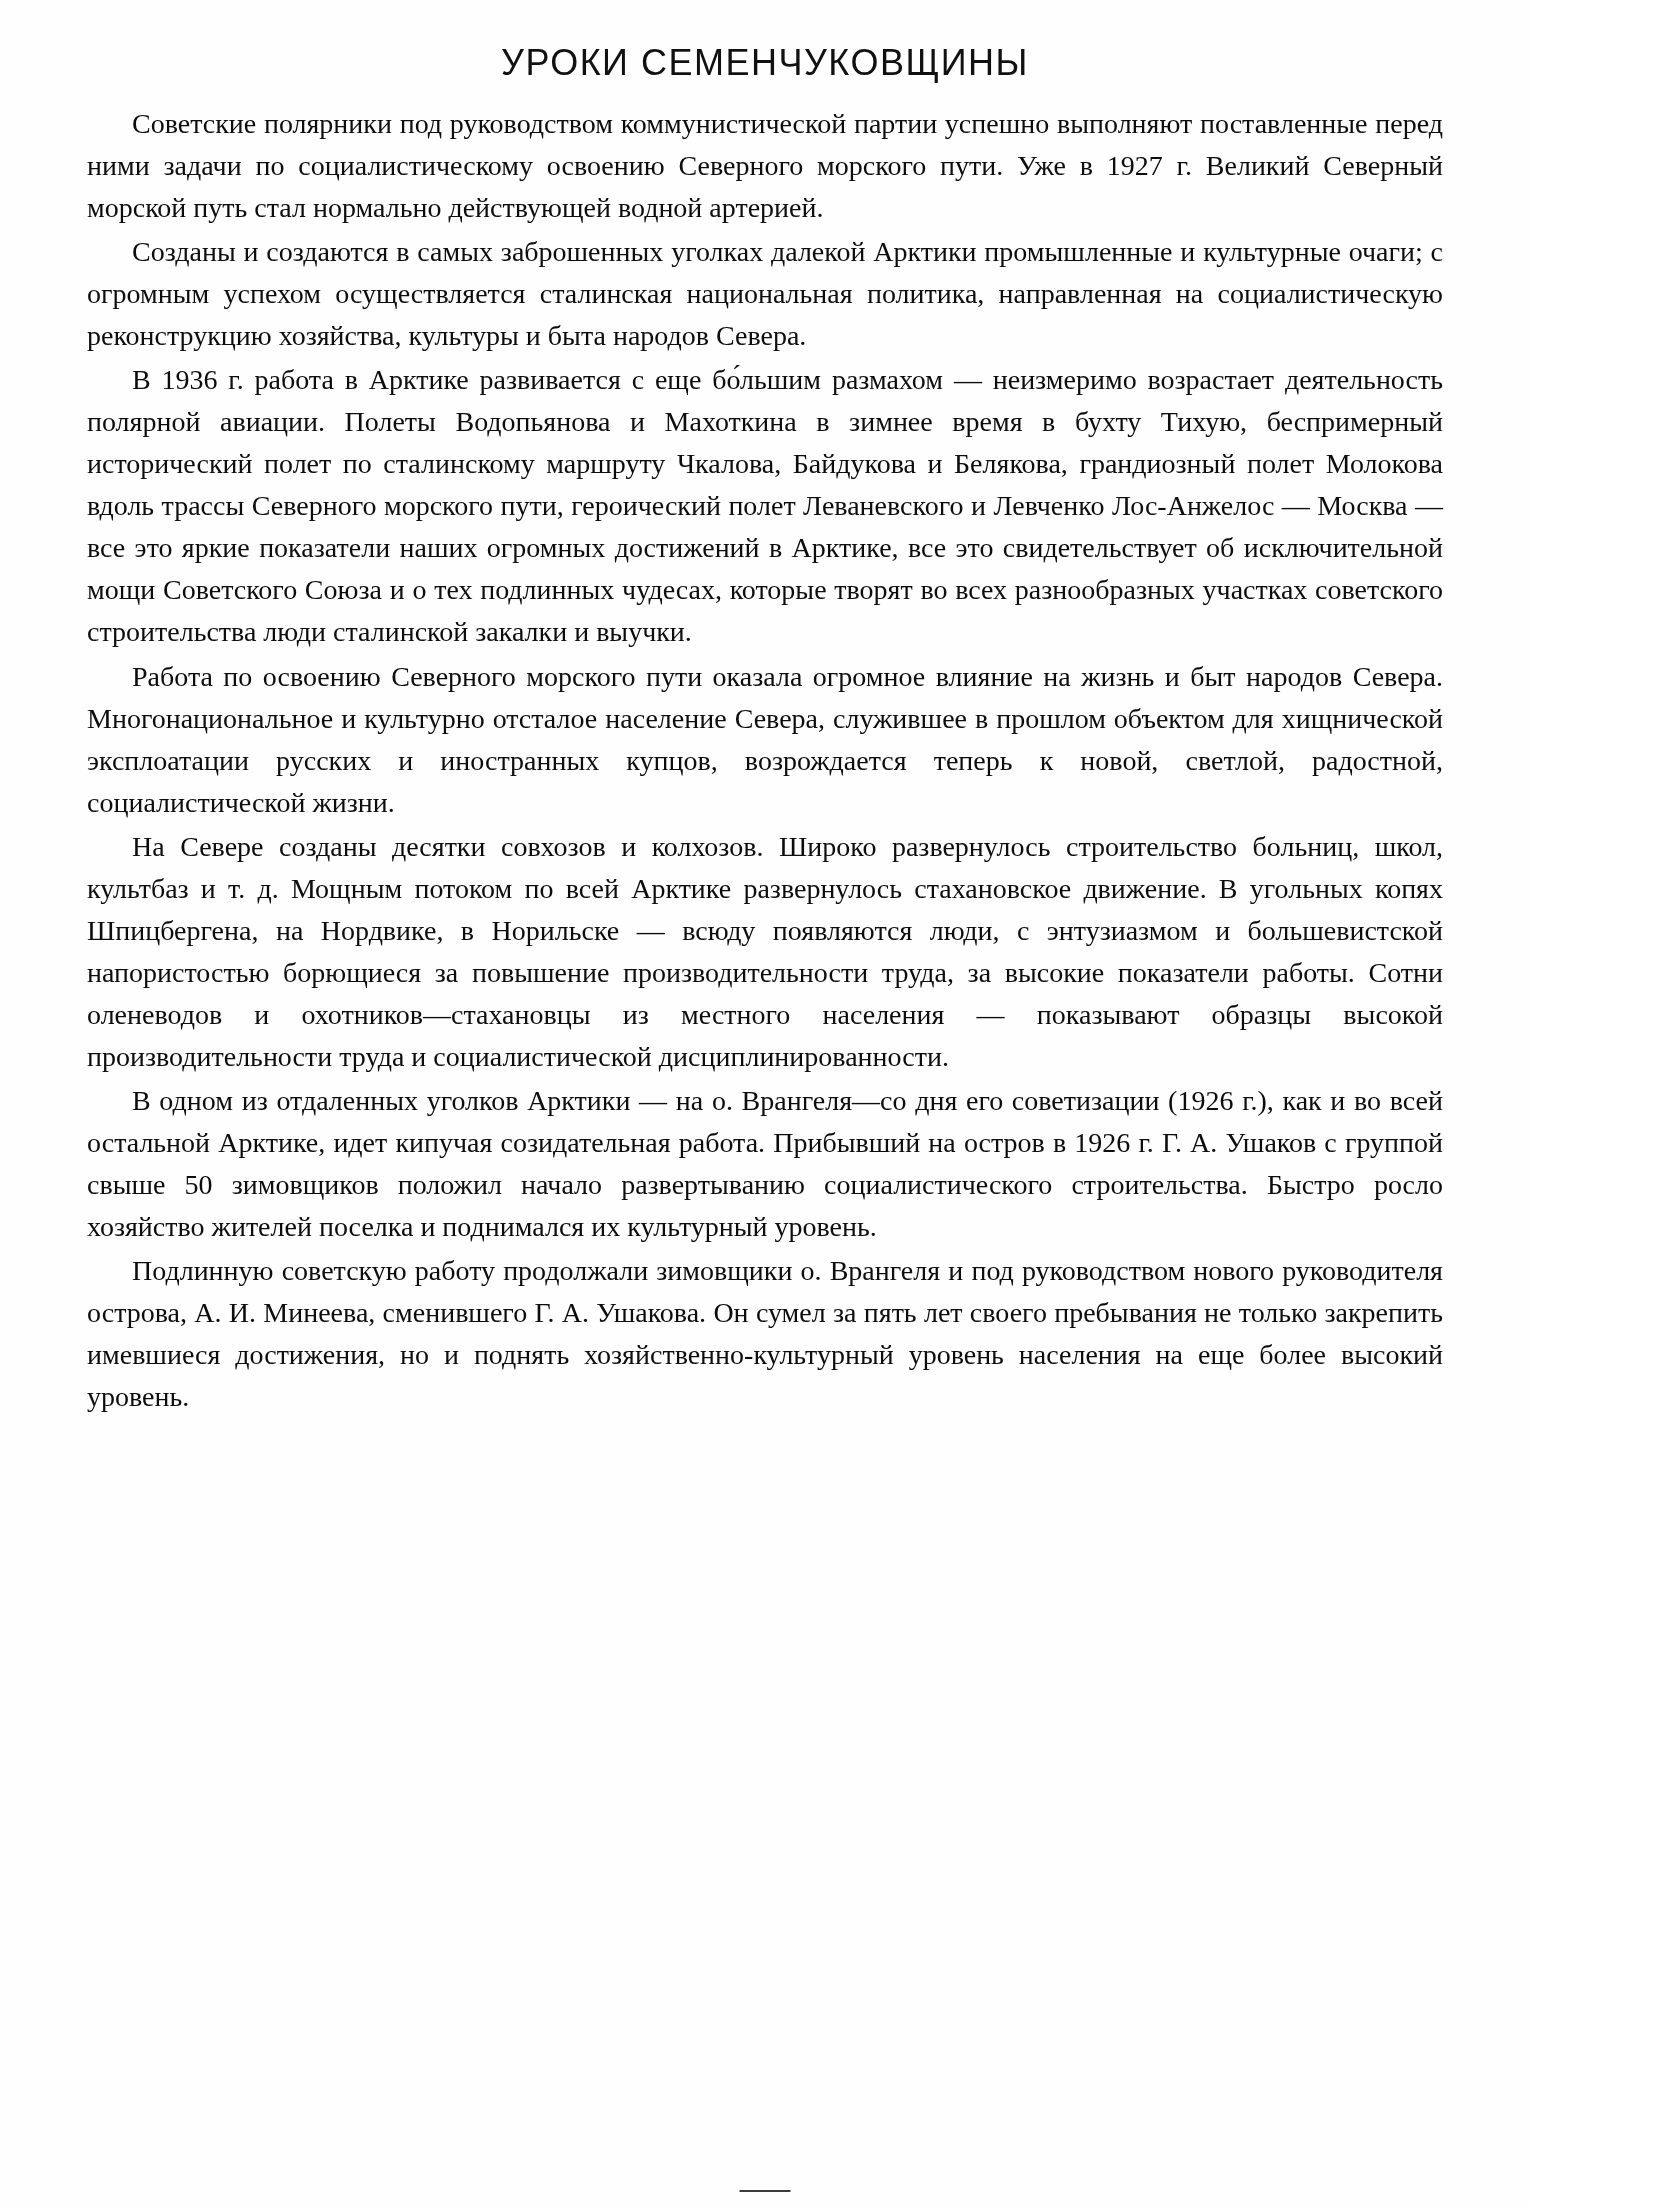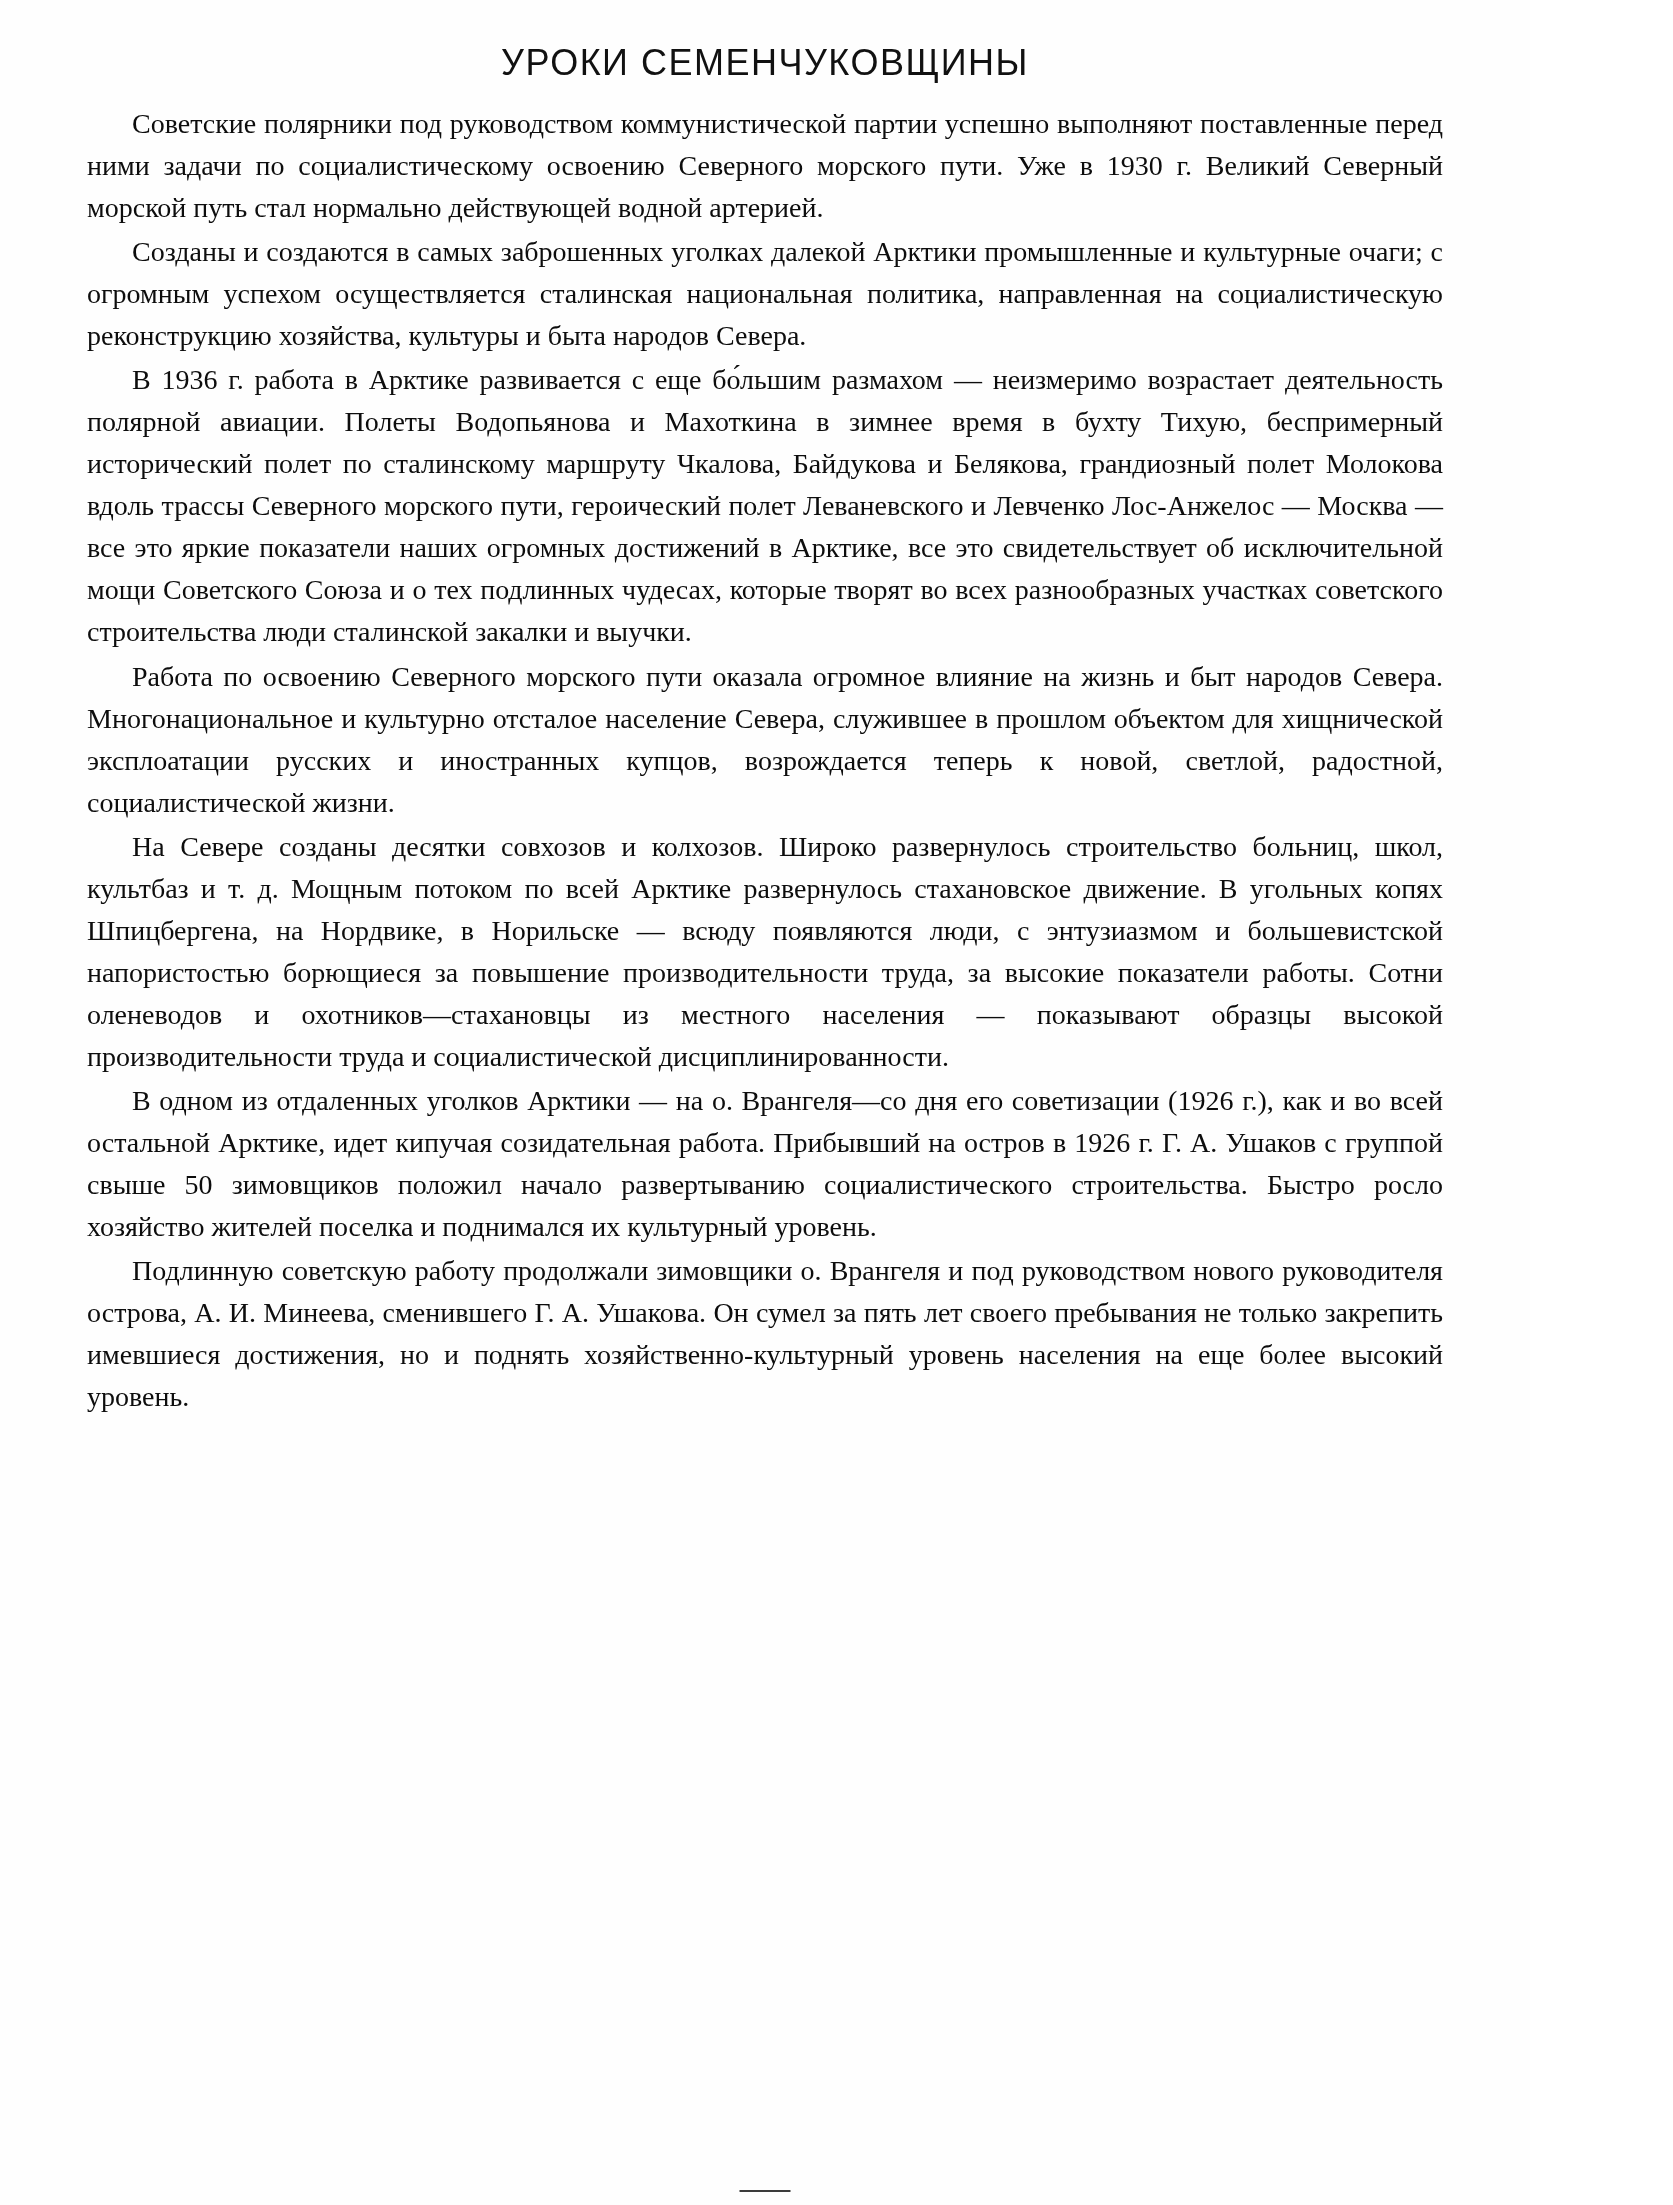--- a/index.html
+++ b/index.html
@@ -62,7 +62,7 @@
   <h1 class="page-title">УРОКИ СЕМЕНЧУКОВЩИНЫ</h1>
 
   <div class="body-text">
-    <p>Советские полярники под руководством коммунистической партии успешно выполняют поставленные перед ними задачи по социалистическому освоению Северного морского пути. Уже в 1930 г. Великий Северный морской путь стал нормально действующей водной артерией.</p>
+    <p>Советские полярники под руководством коммунистической партии успешно выполняют поставленные перед ними задачи по социалистическому освоению Северного морского пути. Уже в 1927 г. Великий Северный морской путь стал нормально действующей водной артерией.</p>
     <p>Созданы и создаются в самых заброшенных уголках далекой Арктики промышленные и культурные очаги; с огромным успехом осуществляется сталинская национальная политика, направленная на социалистическую реконструкцию хозяйства, культуры и быта народов Севера.</p>
     <p>В 1936 г. работа в Арктике развивается с еще бо́льшим размахом — неизмеримо возрастает деятельность полярной авиации. Полеты Водопьянова и Махоткина в зимнее время в бухту Тихую, беспримерный исторический полет по сталинскому маршруту Чкалова, Байдукова и Белякова, грандиозный полет Молокова вдоль трассы Северного морского пути, героический полет Леваневского и Левченко Лос-Анжелос — Москва — все это яркие показатели наших огромных достижений в Арктике, все это свидетельствует об исключительной мощи Советского Союза и о тех подлинных чудесах, которые творят во всех разнообразных участках советского строительства люди сталинской закалки и выучки.</p>
     <p>Работа по освоению Северного морского пути оказала огромное влияние на жизнь и быт народов Севера. Многонациональное и культурно отсталое население Севера, служившее в прошлом объектом для хищнической эксплоатации русских и иностранных купцов, возрождается теперь к новой, светлой, радостной, социалистической жизни.</p>

